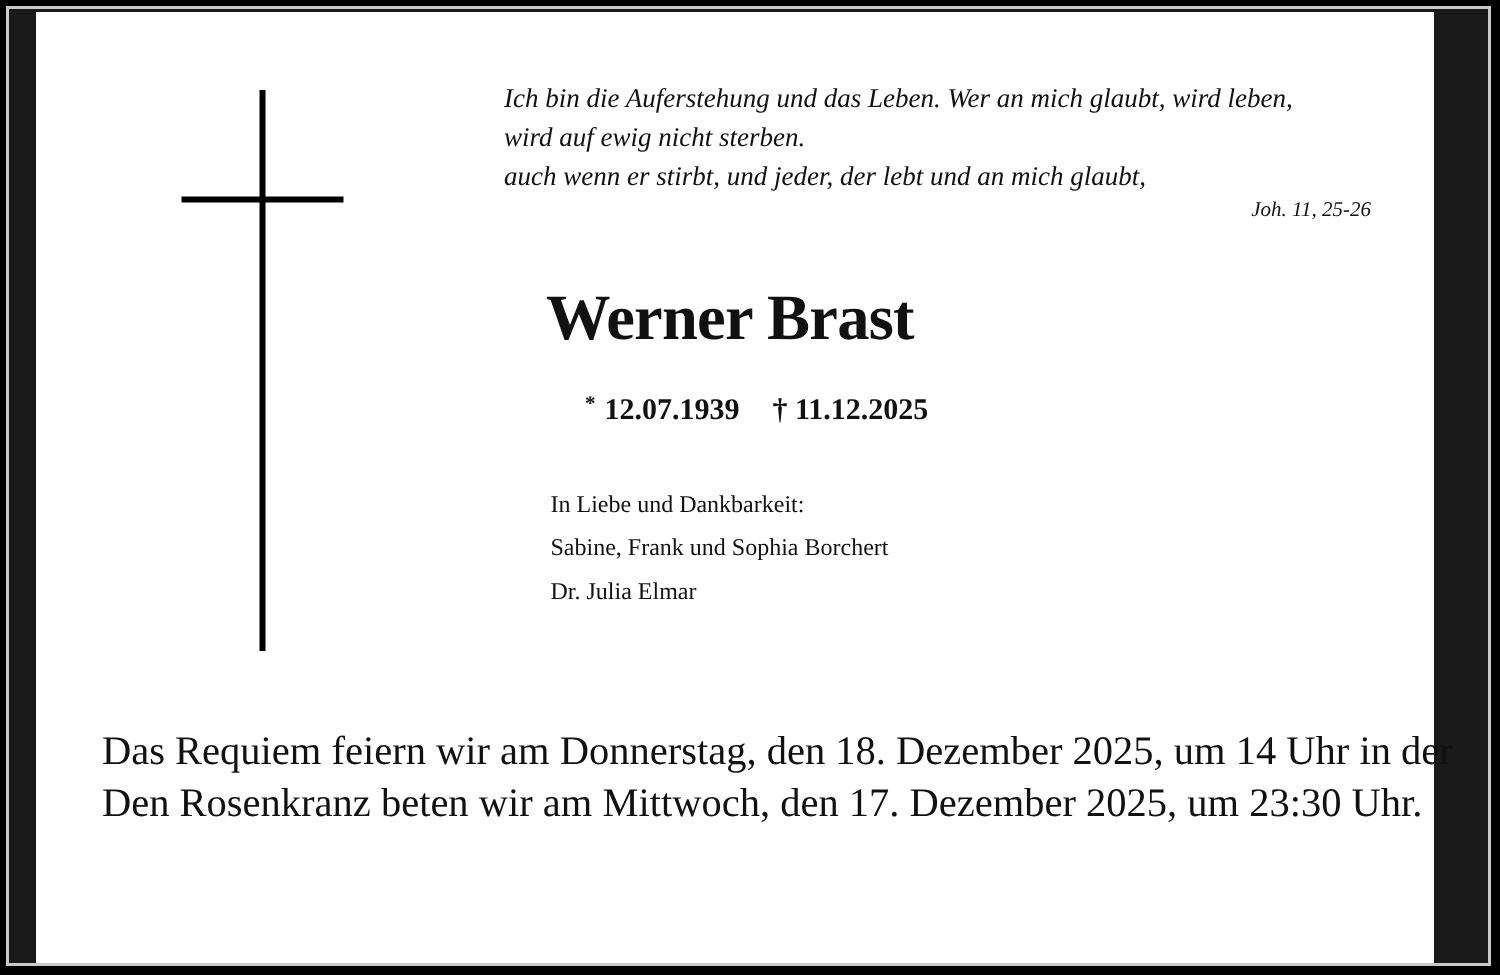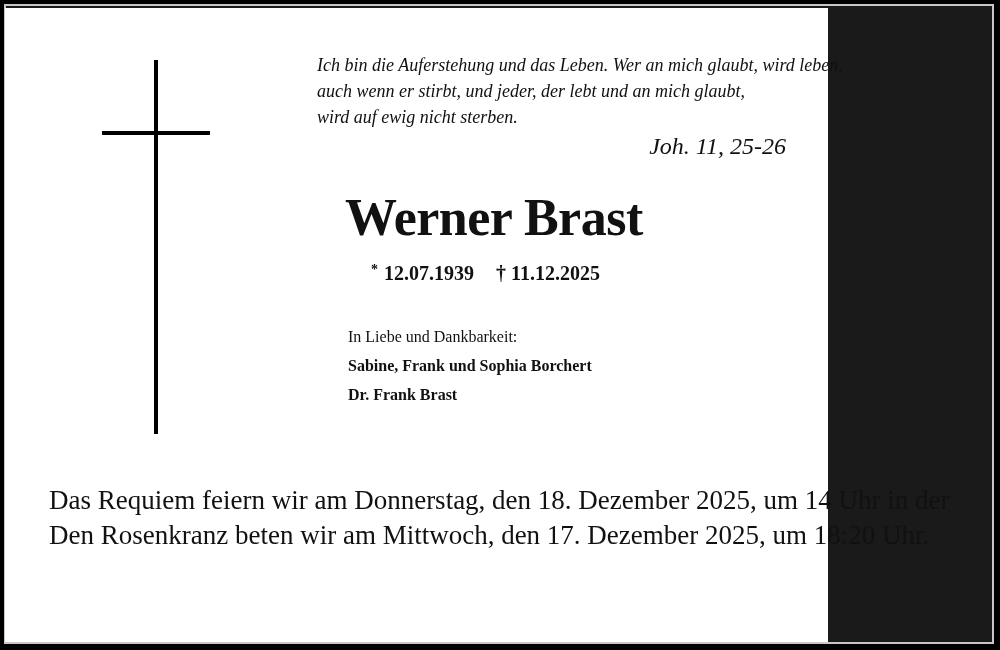--- a/index.html
+++ b/index.html
@@ -6,7 +6,7 @@
     body { width: 1000px; height: 650px; background: #000; position: relative; overflow: hidden; }
     .frame { position: absolute; left: 4px; top: 4px; width: 990px; height: 640px; background: #c8c8c8; }
     .frame-inner { position: absolute; left: 2px; top: 2px; right: 2px; bottom: 2px; background: #1a1a1a; }
-    .page { position: absolute; left: 5px; top: 8px; width: 823px; height: 634px; background: #fff; }
+    .page { position: absolute; left: 24px; top: 8px; width: 932px; height: 634px; background: #fff; }
     .cross-v { position: absolute; left: 149px; top: 52px; width: 4px; height: 374px; background: #000; }
     .cross-h { position: absolute; left: 97px; top: 123px; width: 108px; height: 4px; background: #000; }
     .serif { font-family: "Liberation Serif", "DejaVu Serif", serif; color: #111; }

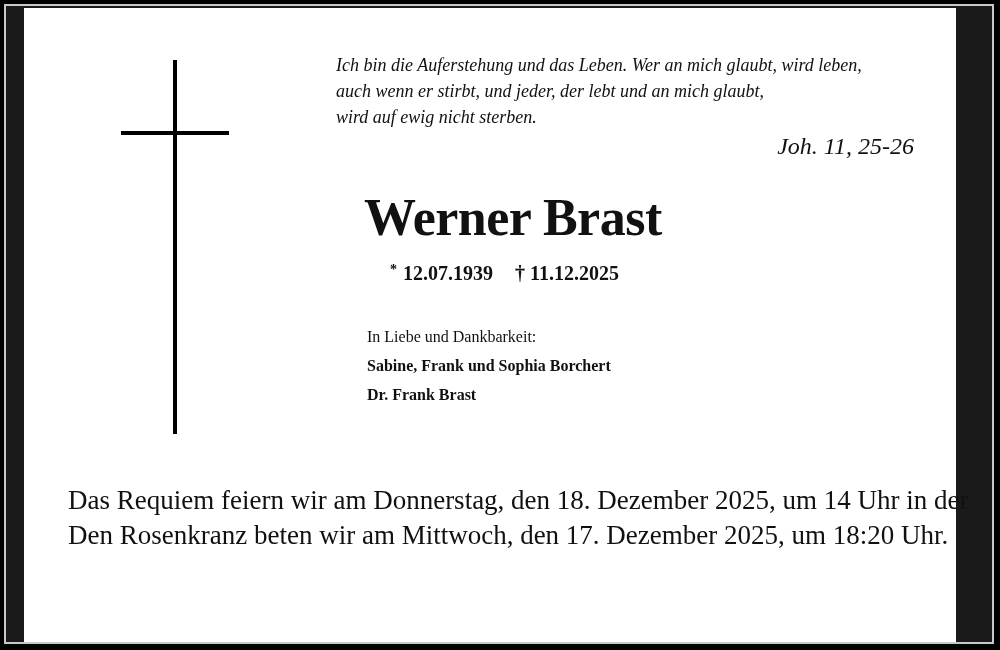--- a/index.html
+++ b/index.html
@@ -37,8 +37,8 @@
 
   <div class="verse serif">
     <span class="verse-line">Ich bin die Auferstehung und das Leben.  Wer an mich glaubt,  wird leben,</span>
+    <span class="verse-line">wird auf ewig nicht sterben.</span>
     <span class="verse-line">auch wenn er stirbt,  und jeder,  der lebt und an mich glaubt,</span>
-    <span class="verse-line">wird auf ewig nicht sterben.</span>
   </div>
   <div class="verse-ref serif">Joh. 11, 25-26</div>
 

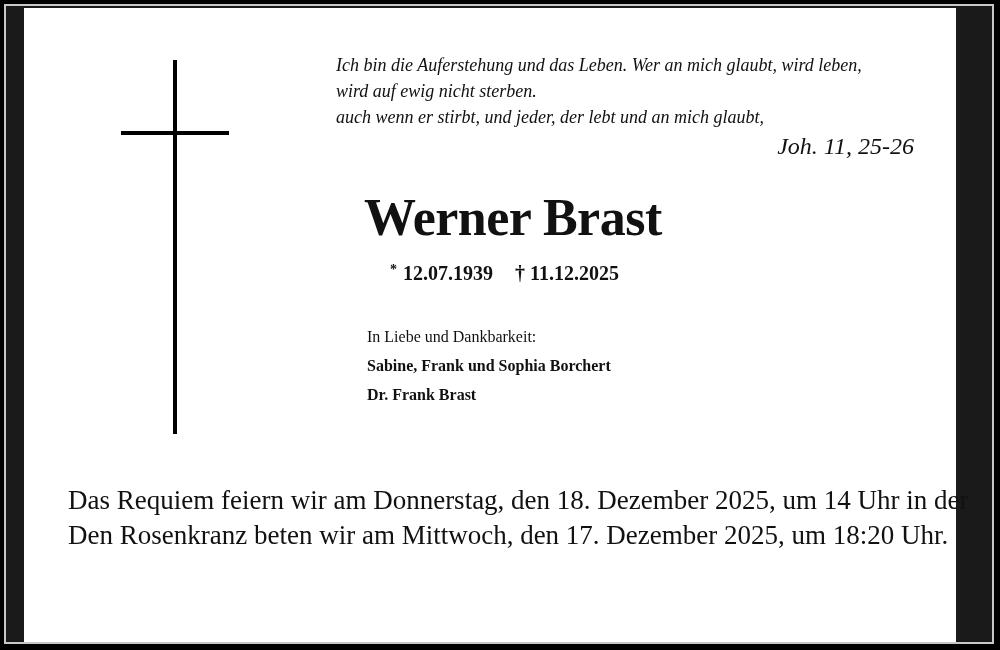--- a/index.html
+++ b/index.html
@@ -12,7 +12,7 @@
     .serif { font-family: "Liberation Serif", "DejaVu Serif", serif; color: #111; }
     .verse { position: absolute; left: 312px; top: 44px; width: 660px; font-style: italic; font-size: 18px; line-height: 26px; }
     .verse-line { display: block; white-space: nowrap; }
-    .verse-ref { position: absolute; right: 42px; top: 125px; font-style: italic; font-size: 24px; }
+    .verse-ref { position: absolute; right: 42px; top: 125px; font-style: italic; font-size: 14px; }
     .name { position: absolute; left: 340px; top: 180px; font-size: 52px; font-weight: bold; letter-spacing: -0.5px; text-align: center; }
     .dates { position: absolute; left: 366px; top: 254px; font-size: 20px; font-weight: bold; white-space: nowrap; }
     .dates .star { font-size: 14px; vertical-align: top; margin-right: 6px; }

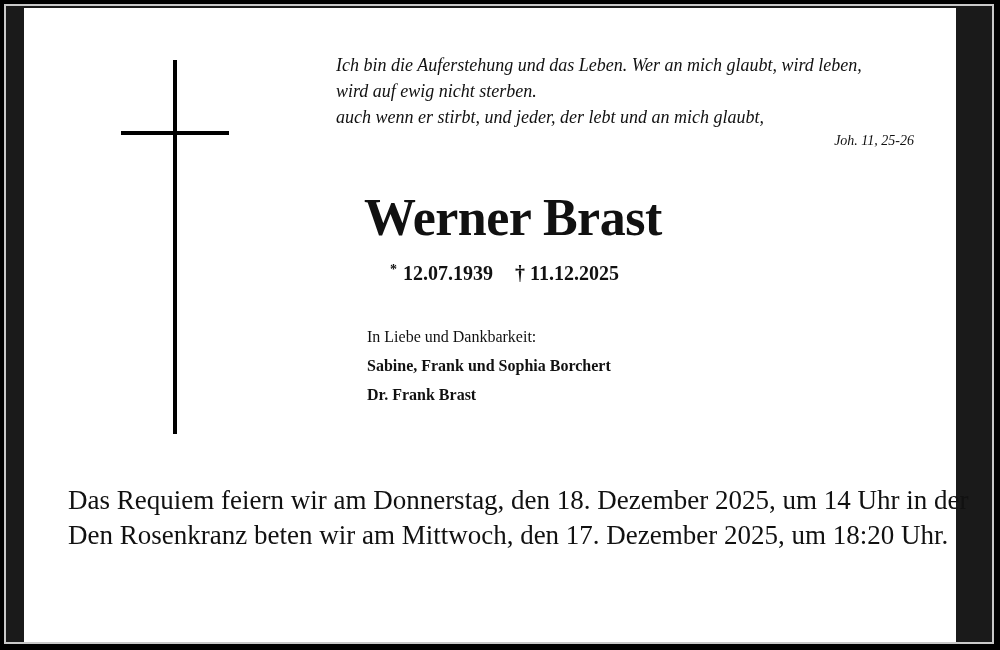--- a/index.html
+++ b/index.html
@@ -13,7 +13,7 @@
     .verse { position: absolute; left: 312px; top: 44px; width: 660px; font-style: italic; font-size: 18px; line-height: 26px; }
     .verse-line { display: block; white-space: nowrap; }
     .verse-ref { position: absolute; right: 42px; top: 125px; font-style: italic; font-size: 14px; }
-    .name { position: absolute; left: 340px; top: 180px; font-size: 52px; font-weight: bold; letter-spacing: -0.5px; text-align: center; }
+    .name { position: absolute; left: 340px; top: 180px; font-size: 43px; font-weight: bold; letter-spacing: -0.5px; text-align: center; }
     .dates { position: absolute; left: 366px; top: 254px; font-size: 20px; font-weight: bold; white-space: nowrap; }
     .dates .star { font-size: 14px; vertical-align: top; margin-right: 6px; }
     .dates .birth { margin-right: 22px; }

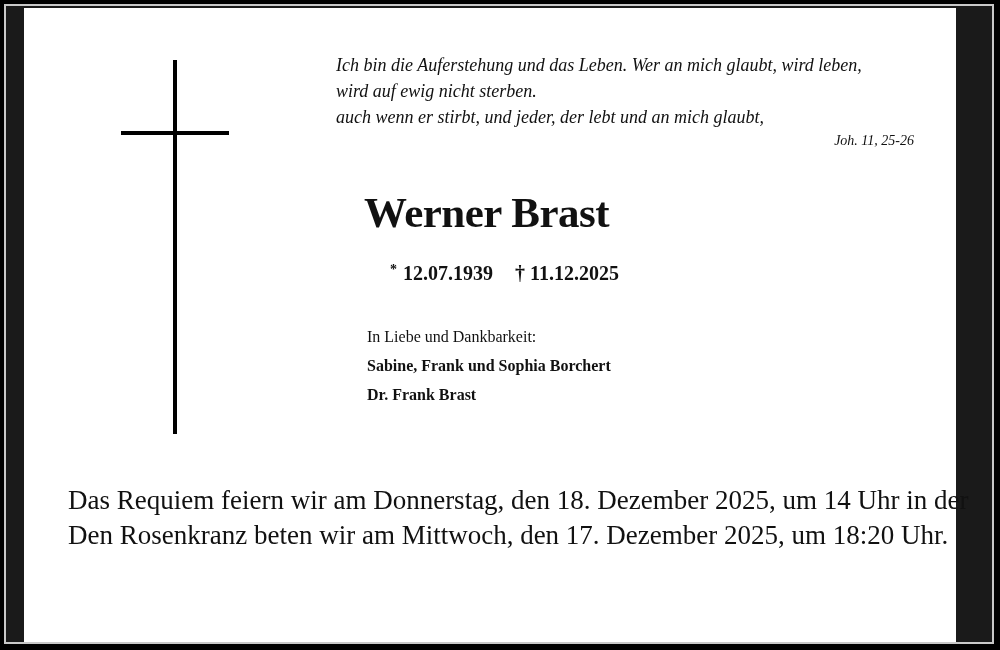--- a/index.html
+++ b/index.html
@@ -19,7 +19,7 @@
     .dates .birth { margin-right: 22px; }
     .mourners { position: absolute; left: 343px; top: 314px; font-size: 16px; line-height: 29px; }
     .mourners .intro { font-weight: normal; display: block; }
-    .mourners .person { font-weight: bold; display: block; }
+    .mourners .person { font-weight: normal; display: block; }
     .info { position: absolute; left: 44px; top: 477px; font-size: 27px; line-height: 30px; }
     .info .line { display: block; white-space: nowrap; }
     .info .gap { margin-top: 5px; }

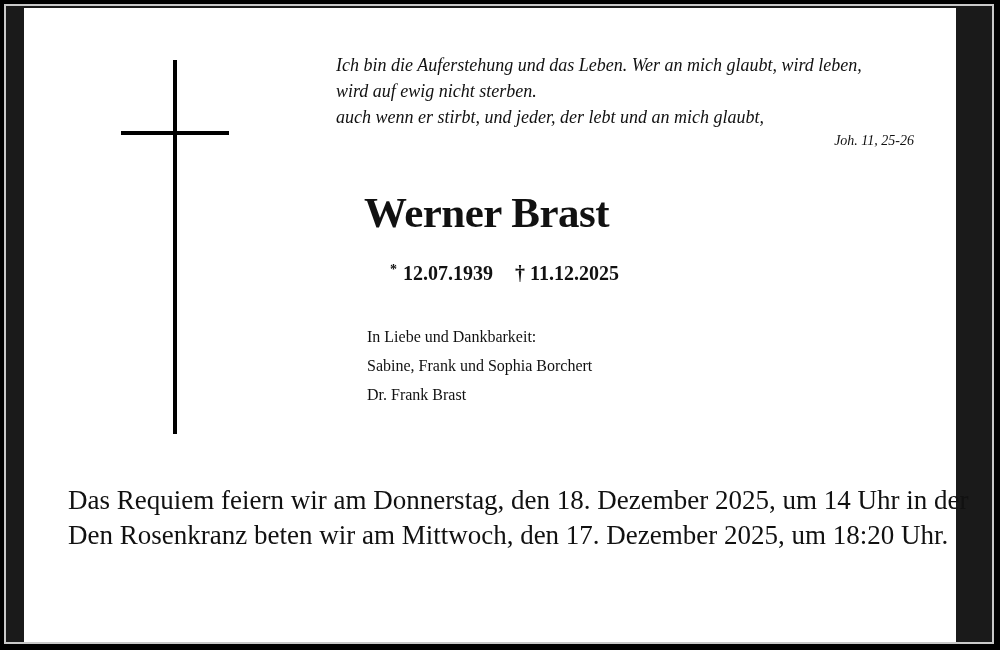--- a/index.html
+++ b/index.html
@@ -51,7 +51,7 @@
   <div class="mourners serif">
     <span class="intro">In Liebe und Dankbarkeit:</span>
     <span class="person">Sabine, Frank und Sophia Borchert</span>
-    <span class="person">Dr. Frank Brast</span>
+    <span class="person">Dr. Julia Elmar</span>
   </div>
 
   <div class="info serif">

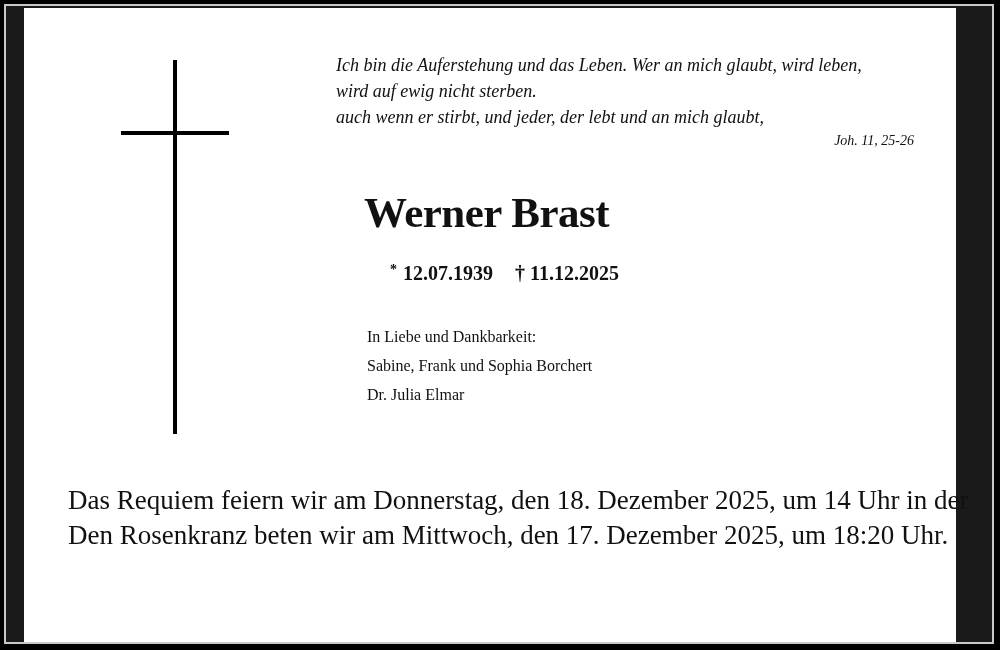--- a/index.html
+++ b/index.html
@@ -56,7 +56,7 @@
 
   <div class="info serif">
     <span class="line">Das Requiem feiern wir am Donnerstag, den 18. Dezember 2025, um 14 Uhr in der</span>
-    <span class="line gap">Den Rosenkranz beten wir am Mittwoch, den 17. Dezember 2025, um 18:20 Uhr.</span>
+    <span class="line gap">Den Rosenkranz beten wir am Mittwoch, den 17. Dezember 2025, um 23:30 Uhr.</span>
   </div>
 </div>
 

